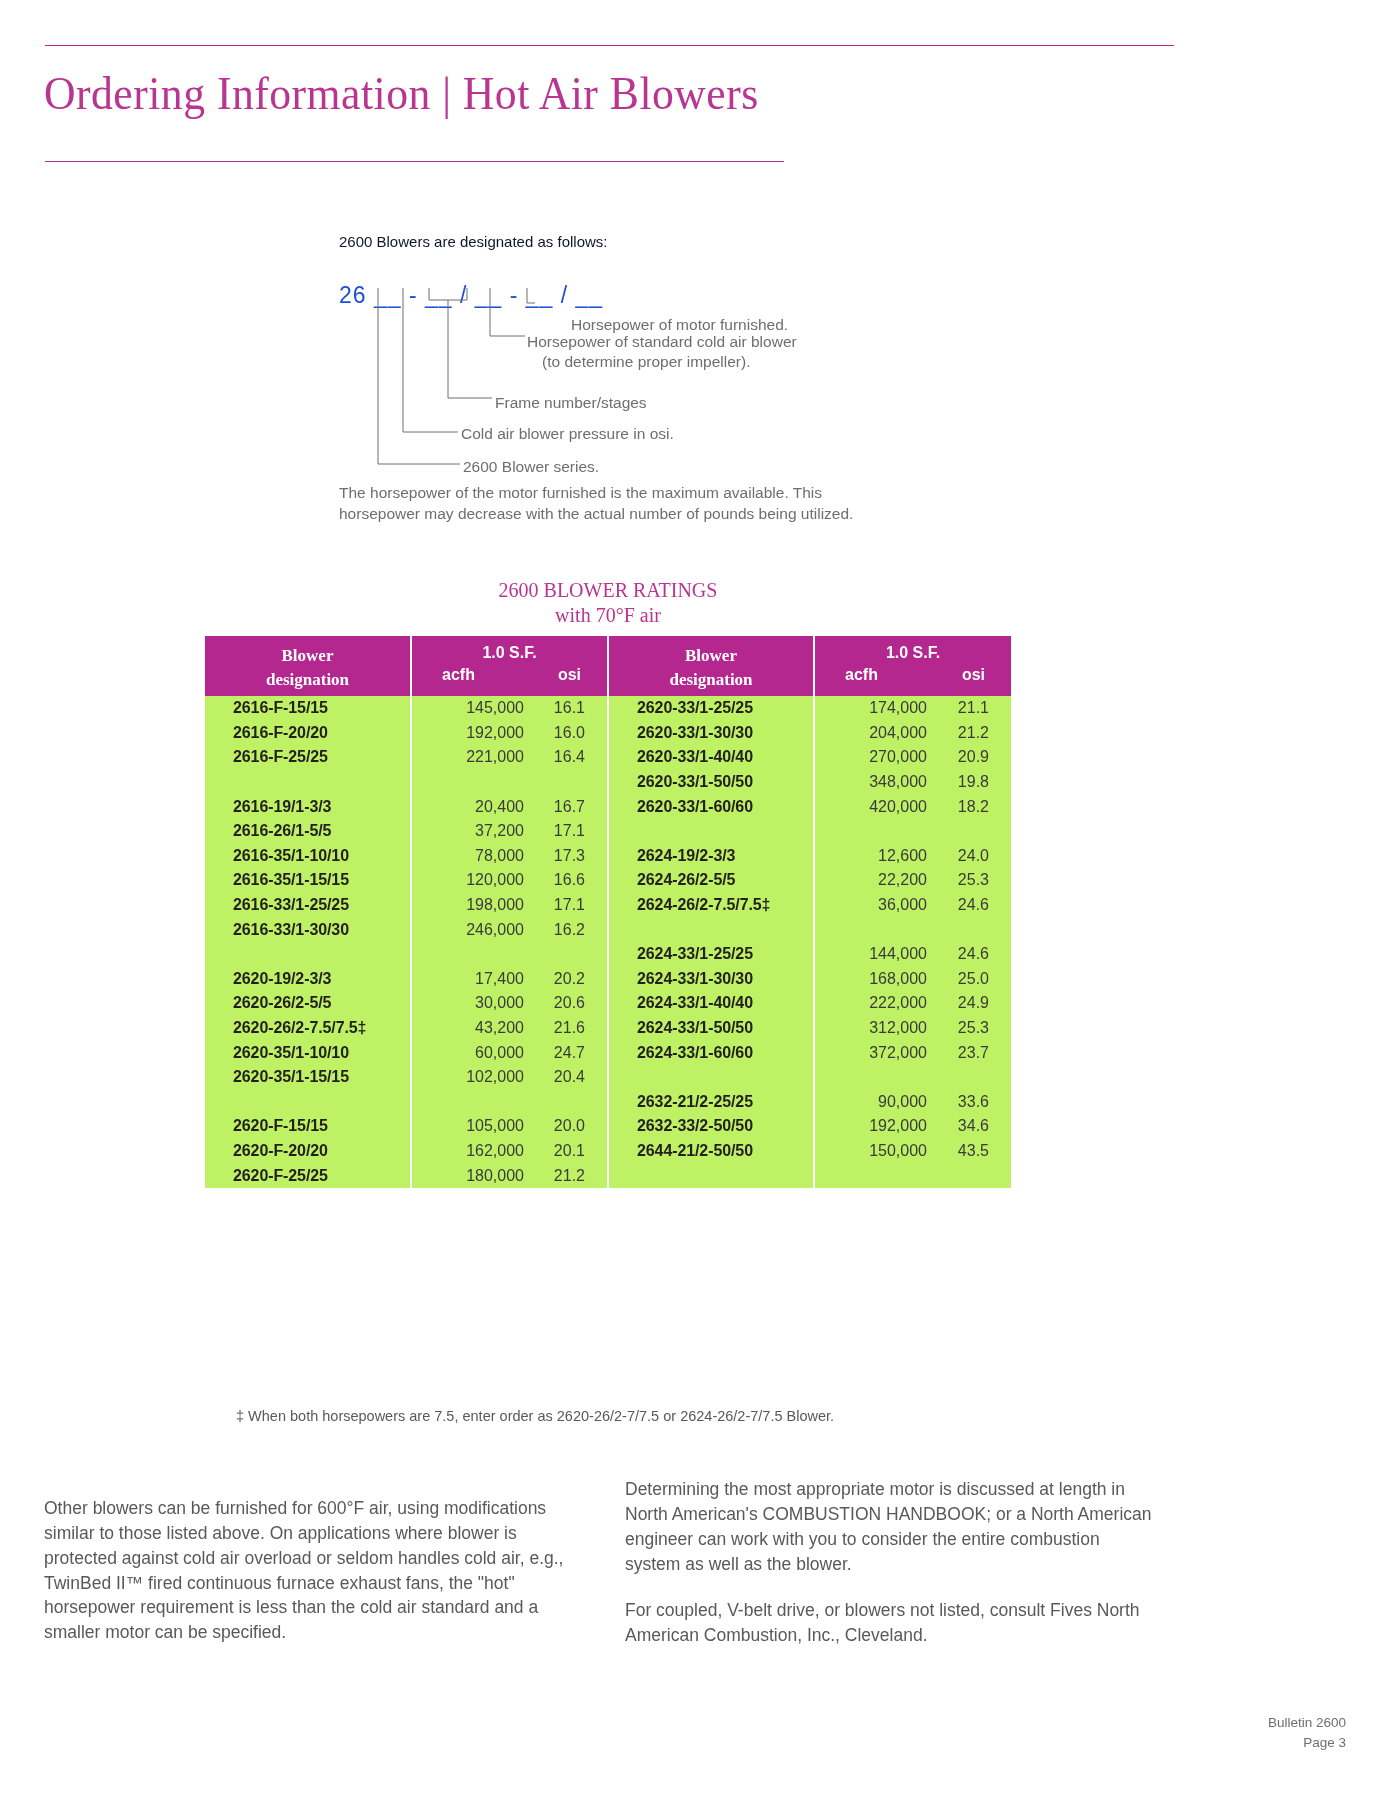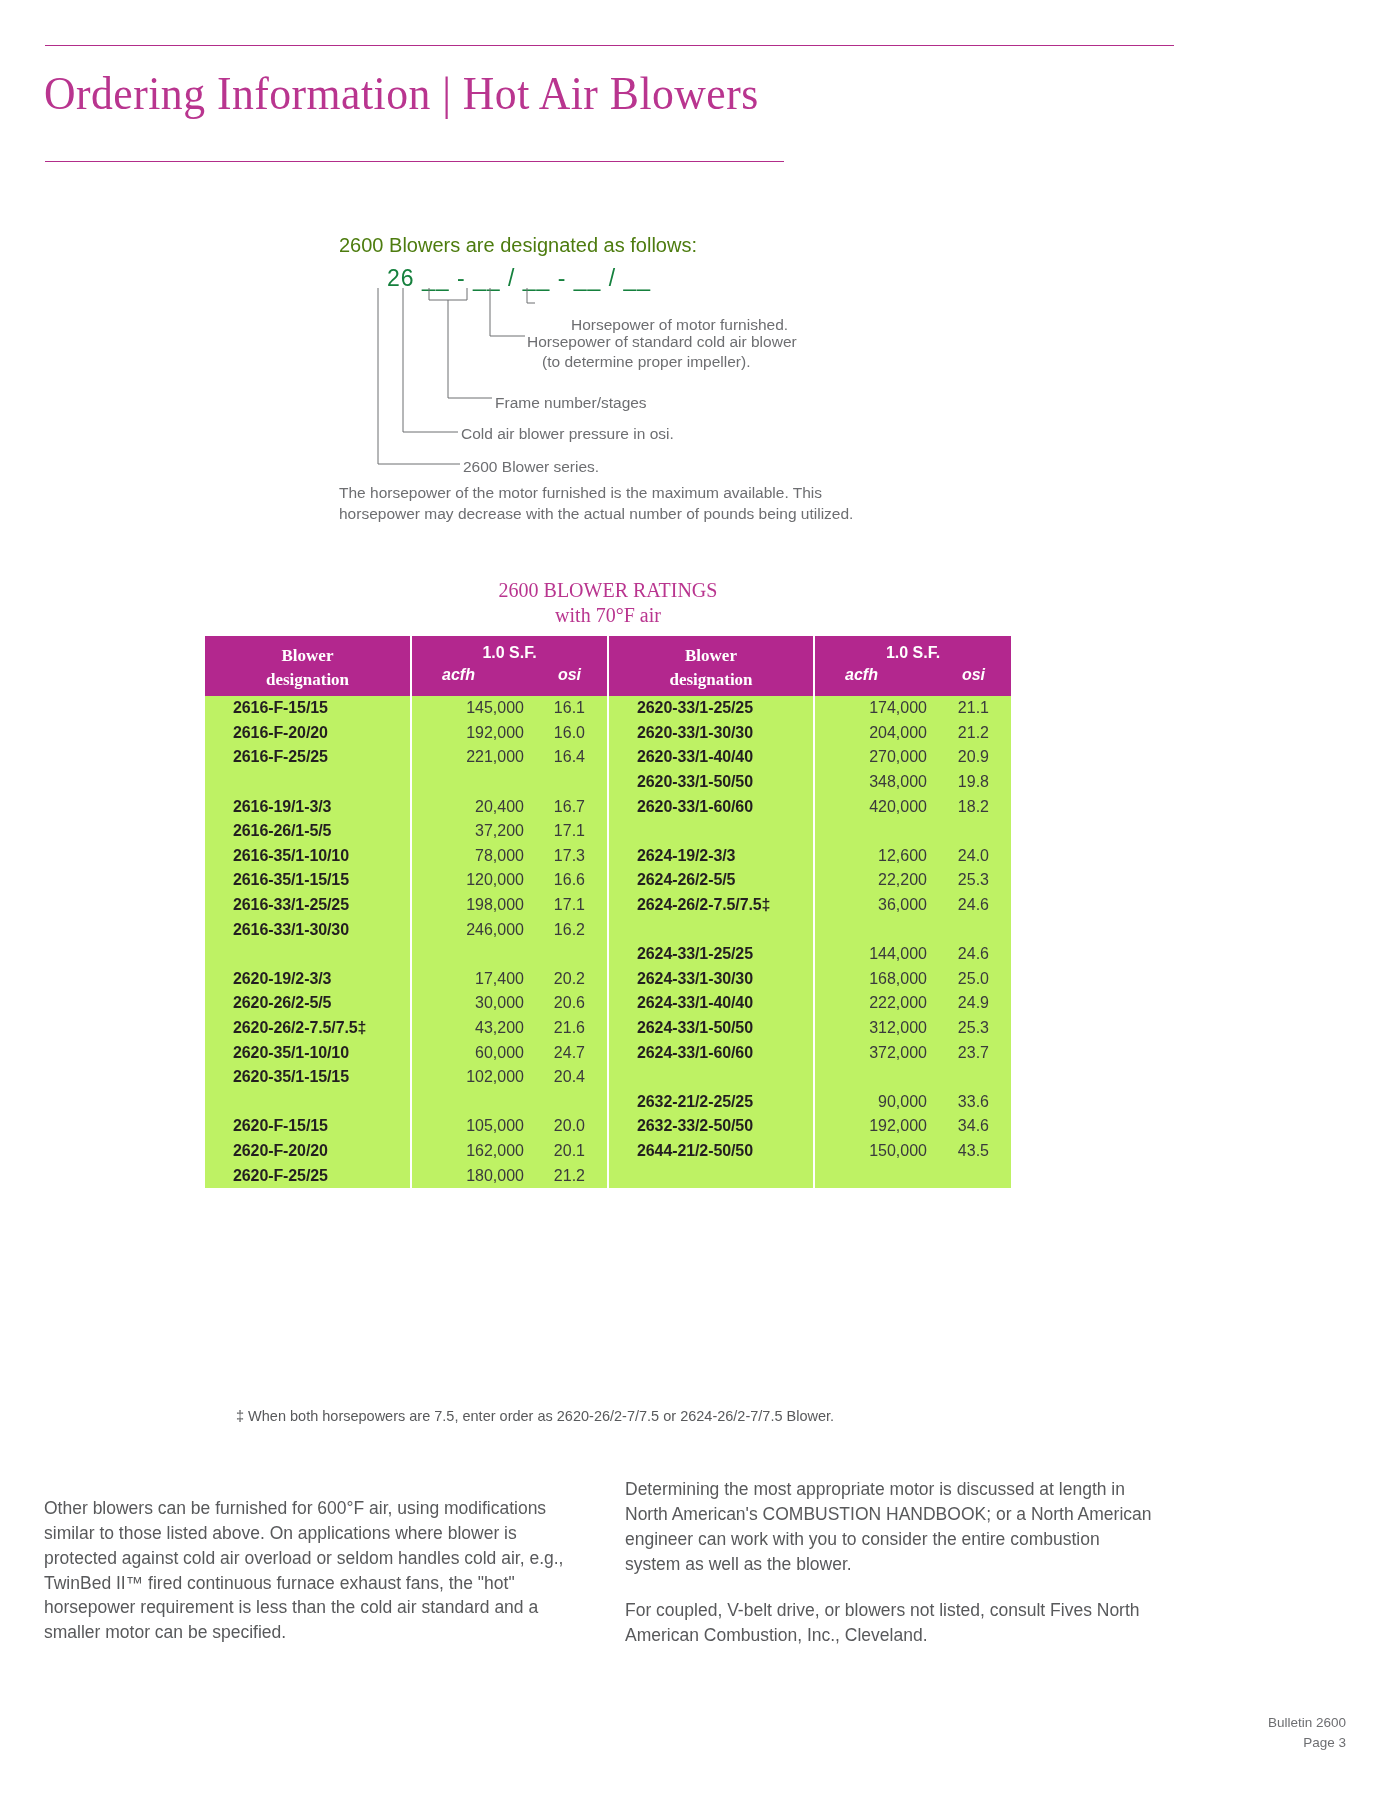--- a/index.html
+++ b/index.html
@@ -55,9 +55,9 @@
     color: #6d6e71;
   }
   .diag-lead {
-    font-size: 20px;
+    font-size: 15px;
     line-height: 1.3;
-    color: #4d7c0f;
+    color: #0f172a;
   }
   .diag-code {
     position: absolute;

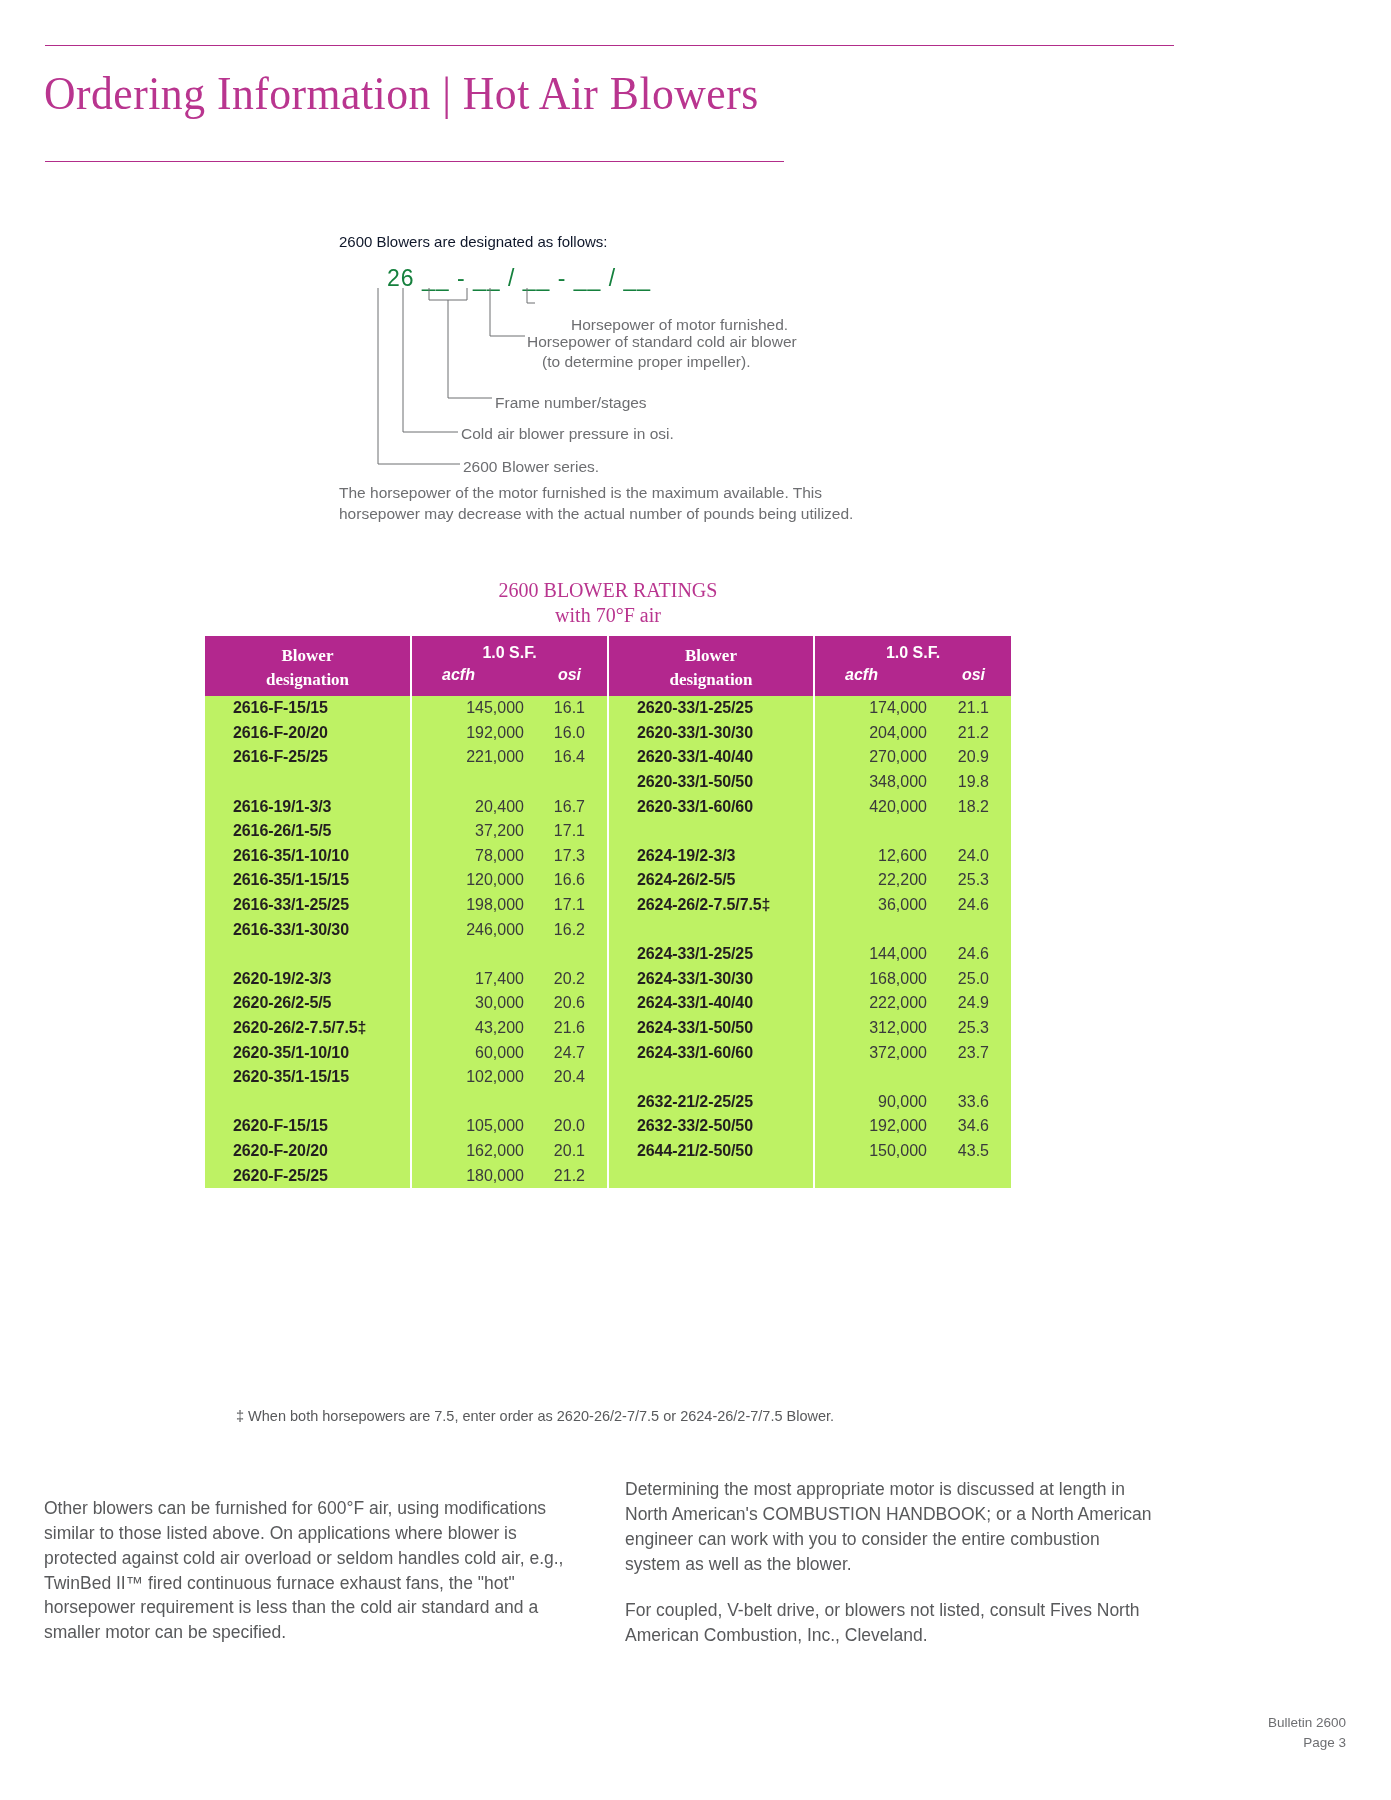--- a/index.html
+++ b/index.html
@@ -61,12 +61,11 @@
   }
   .diag-code {
     position: absolute;
-    left: 0px; top: 33px;
+    left: 0px; top: 50px;
     font-size: 23px;
     letter-spacing: 1px;
-    color: #15803d;
+    color: #1d4ed8;
     white-space: nowrap;
-    margin-left: 48px;
   }
   .diag-svgwrap {
     position: absolute;

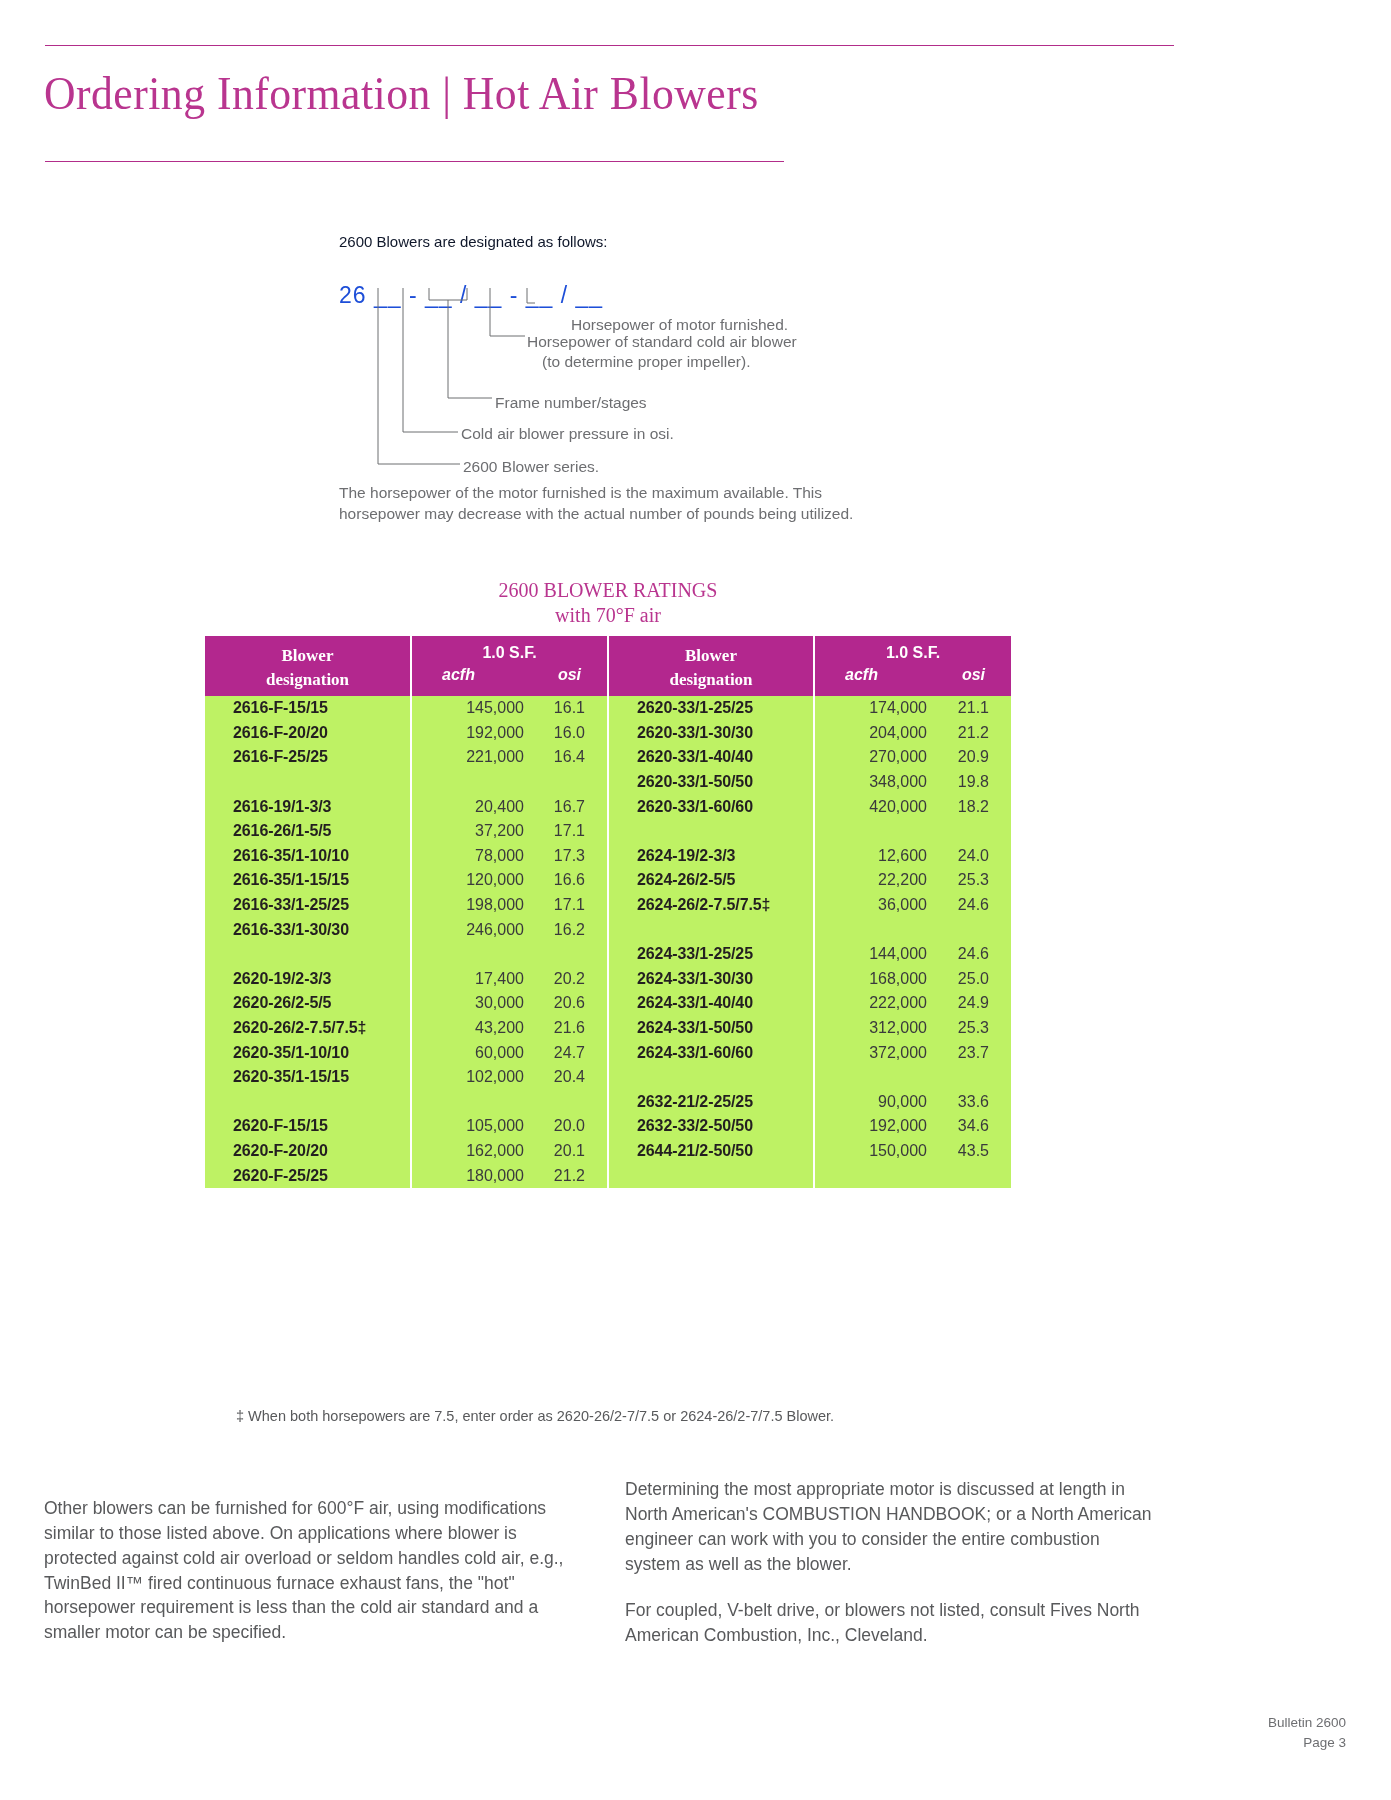--- a/index.html
+++ b/index.html
@@ -146,7 +146,6 @@
     font-size: 16px;
     font-weight: bold;
     padding: 4px 26px 0 30px;
-    font-style: italic;
   }
 
   .body-cell {

